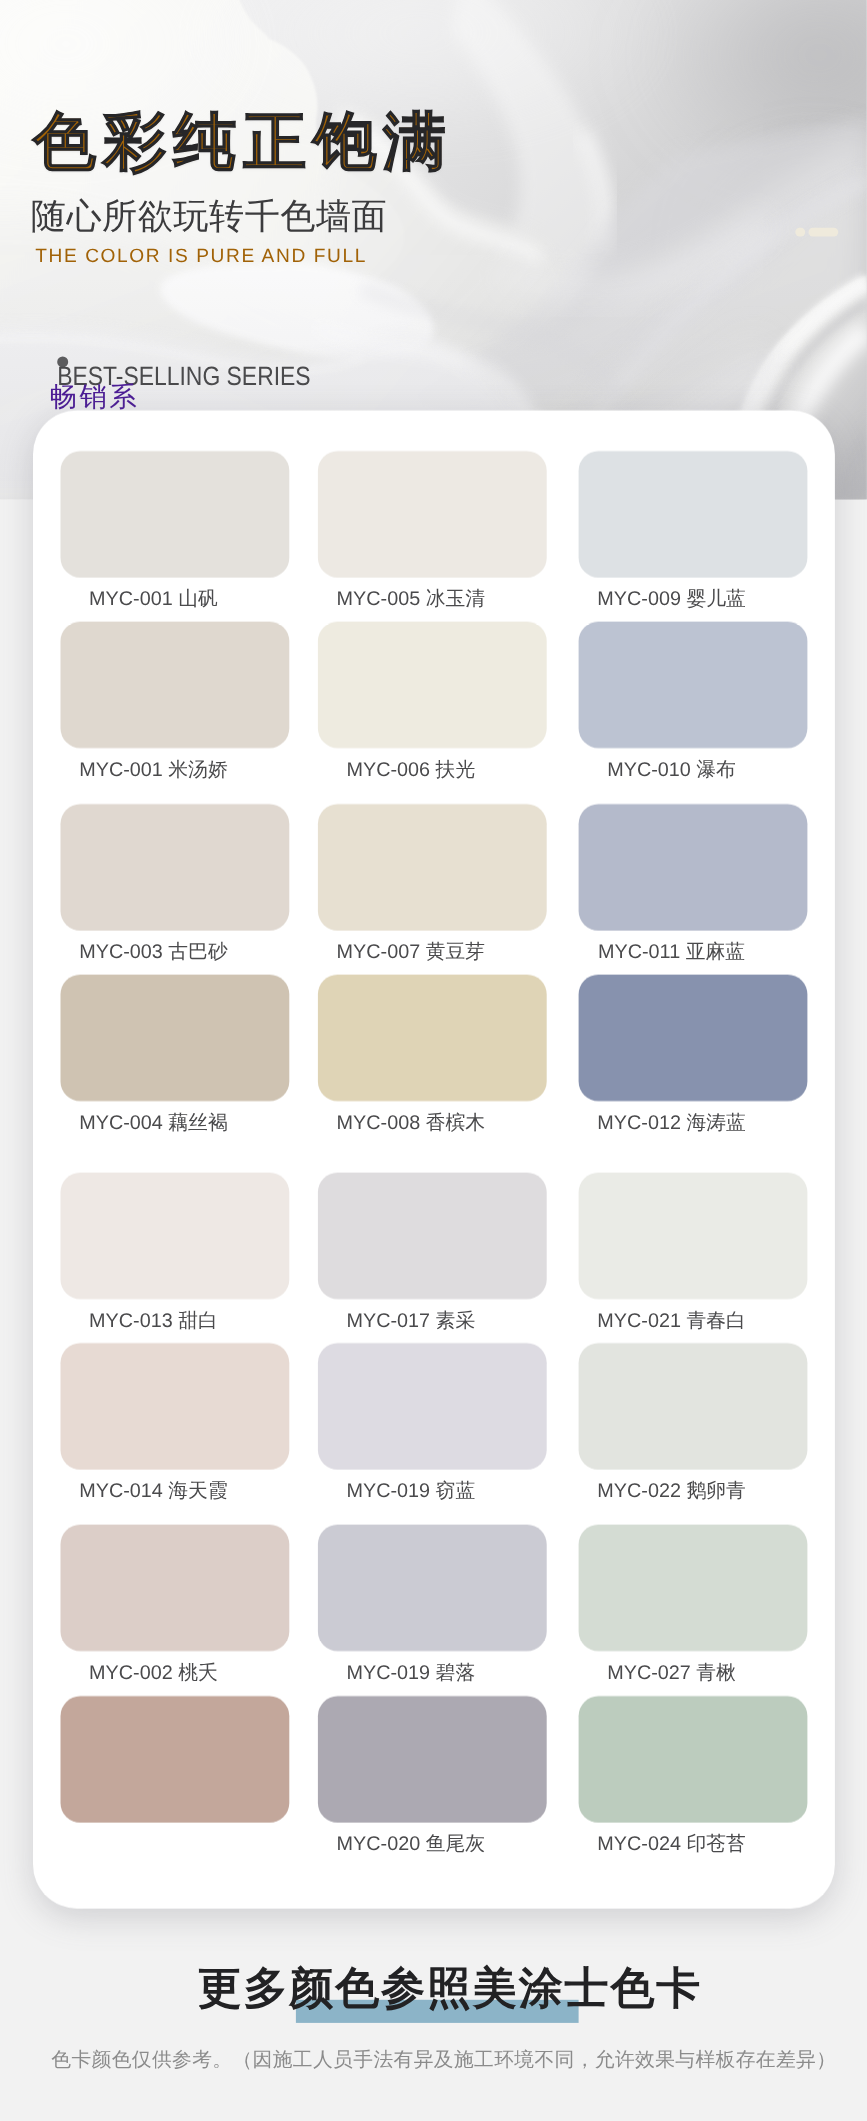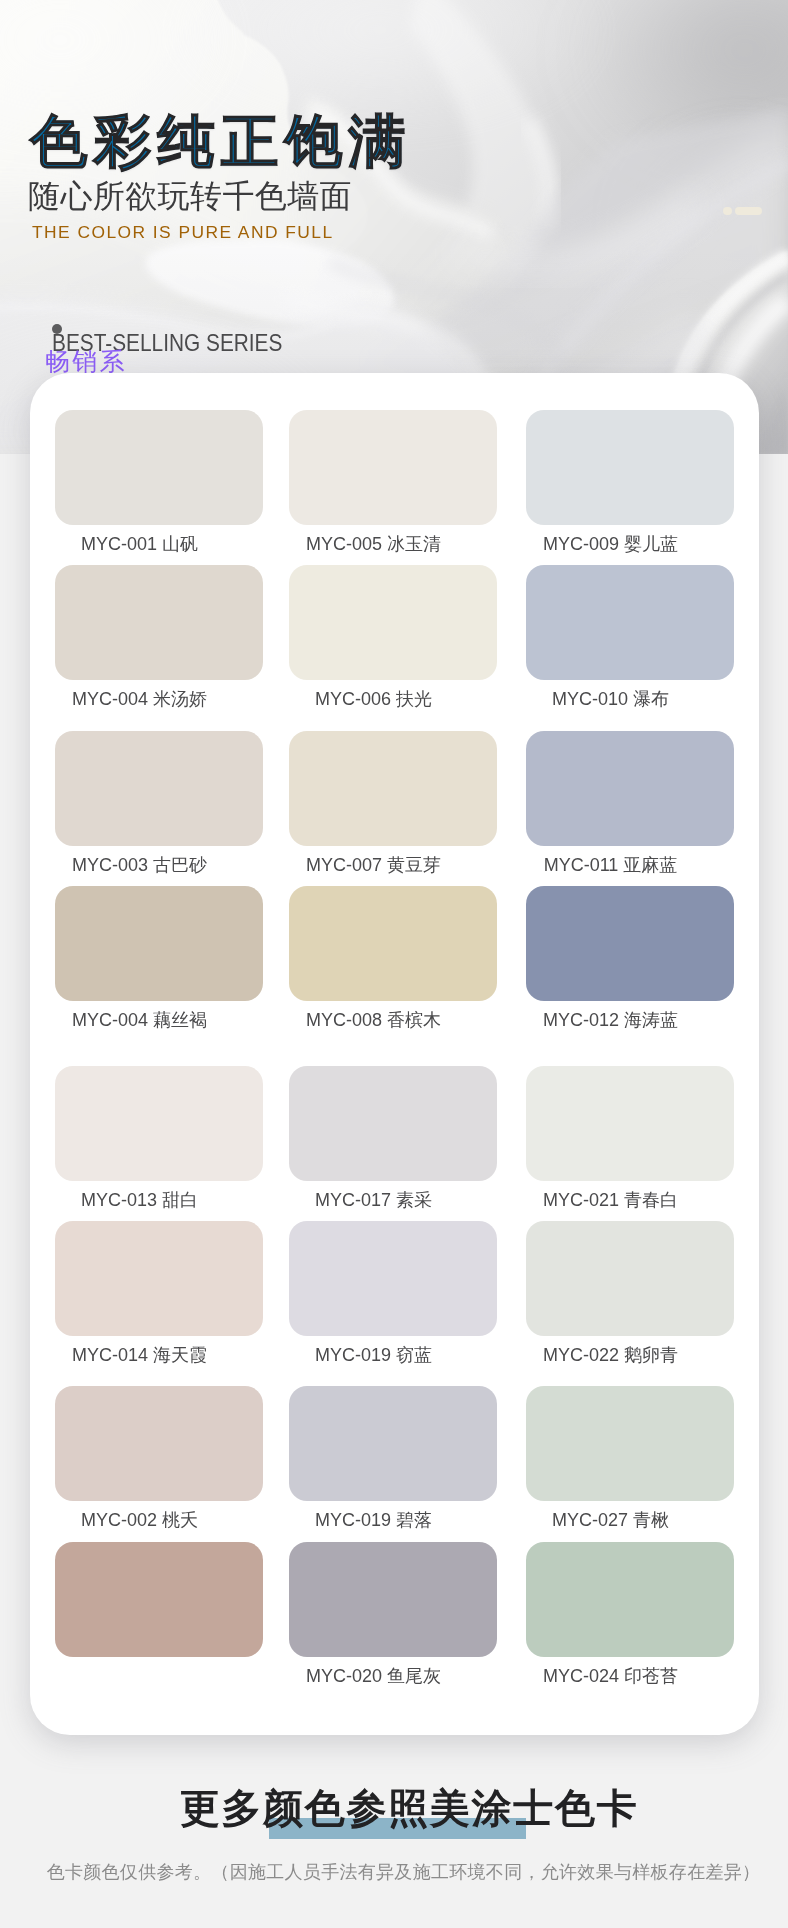--- a/index.html
+++ b/index.html
@@ -22,10 +22,10 @@
   .hero-title{
     position:absolute;left:30px;top:100px;
     font-size:57.3px;line-height:58px;font-weight:700;
-    color:#0369a1;letter-spacing:6.4px;-webkit-text-stroke:1.1px #262628;
+    color:#a16207;letter-spacing:6.4px;-webkit-text-stroke:1.1px #262628;
     white-space:nowrap;
     text-shadow:0 1px 2px rgba(160,160,165,.35);
-  transform:translateZ(0);margin-top:12px;}
+  transform:translateZ(0);}
   .hero-sub{
     position:absolute;left:28px;top:180px;
     font-size:32px;line-height:33px;font-weight:400;

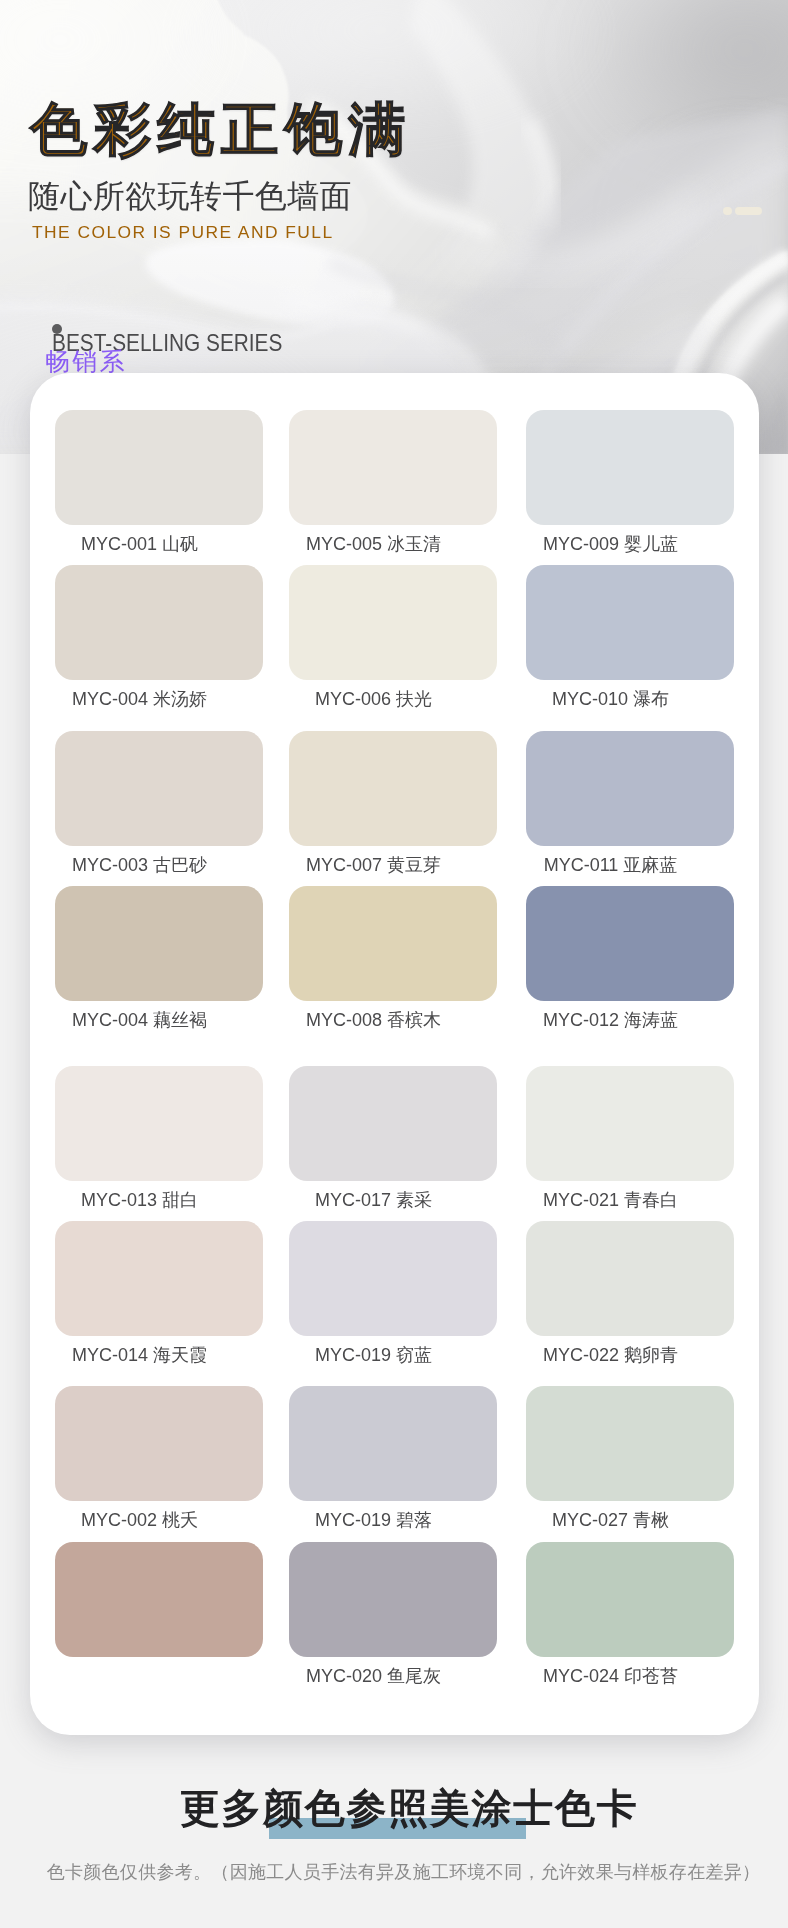--- a/index.html
+++ b/index.html
@@ -50,7 +50,7 @@
     display:inline-block;transform:scaleX(0.868);transform-origin:0 0;
   }
   .series-cn{
-    font-size:25px;line-height:18px;color:#8b5cf6;letter-spacing:2.2px;font-weight:400;
+    font-size:25px;line-height:18px;color:#4c1d95;letter-spacing:2.2px;font-weight:400;
     margin-left:-7px;
   transform:translateZ(0);}
   .deco{position:absolute;left:723px;top:207px;display:flex;align-items:center;gap:3px;}

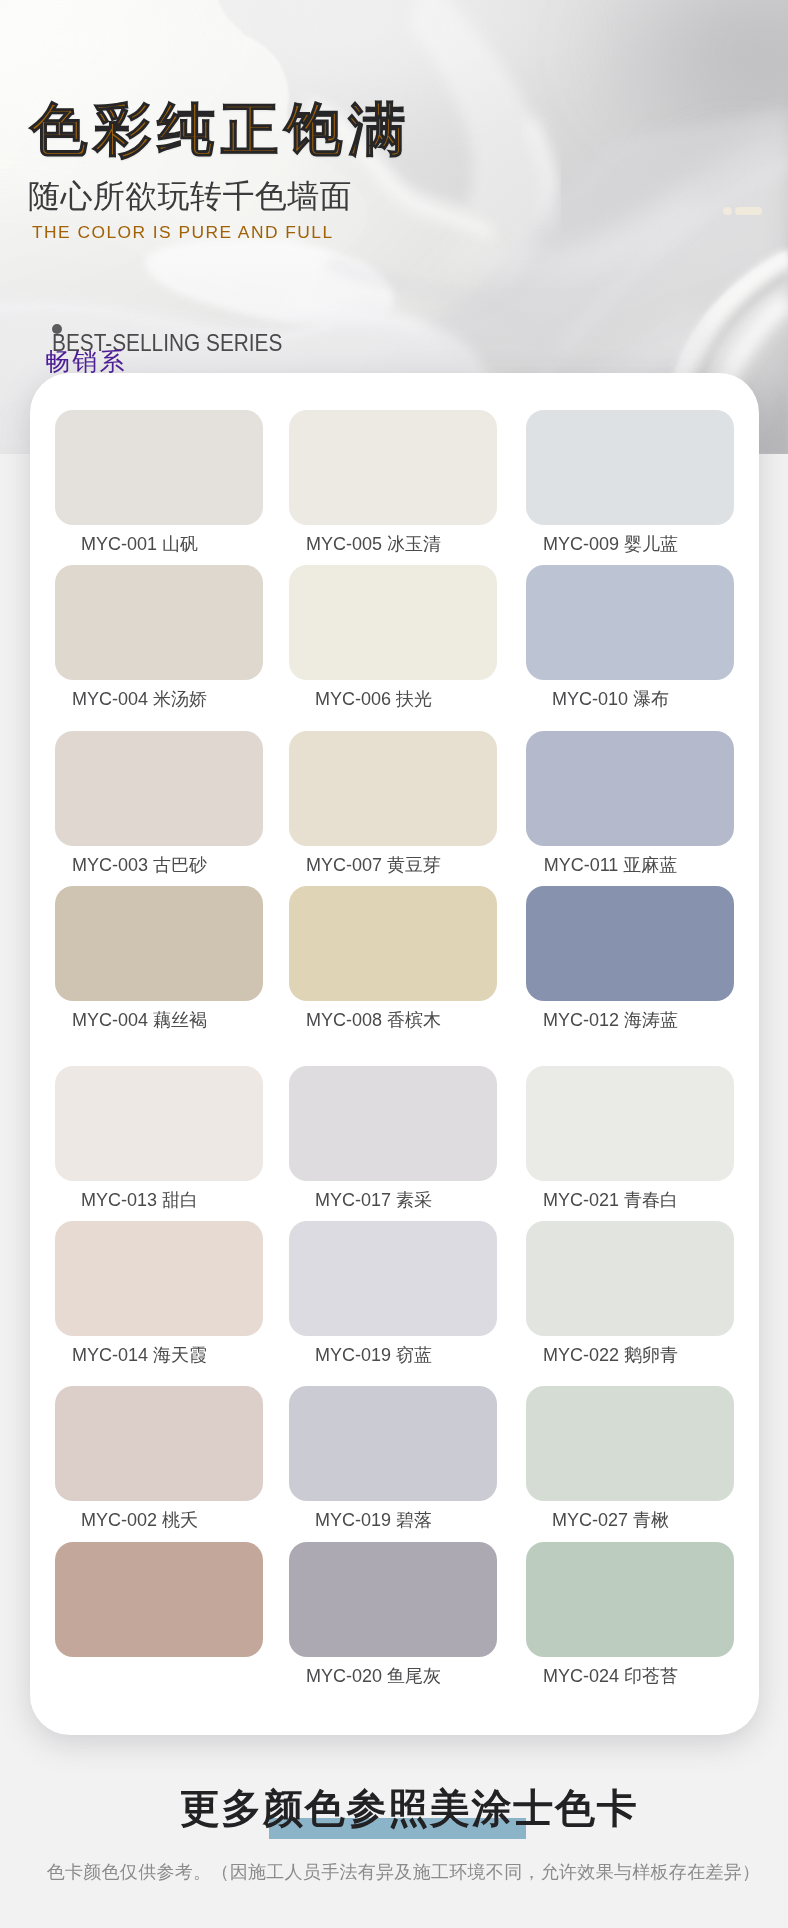--- a/index.html
+++ b/index.html
@@ -267,7 +267,7 @@
         <div class="swatch-row" style="top: 192px;">
           <div class="cell c0">
             <div class="chip" style="background: rgb(223, 216, 207);"></div>
-            <div class="cap">MYC-004 米汤娇</div>
+            <div class="cap">MYC-001 米汤娇</div>
           </div>
           <div class="cell c1">
             <div class="chip" style="background: rgb(238, 235, 224);"></div>

